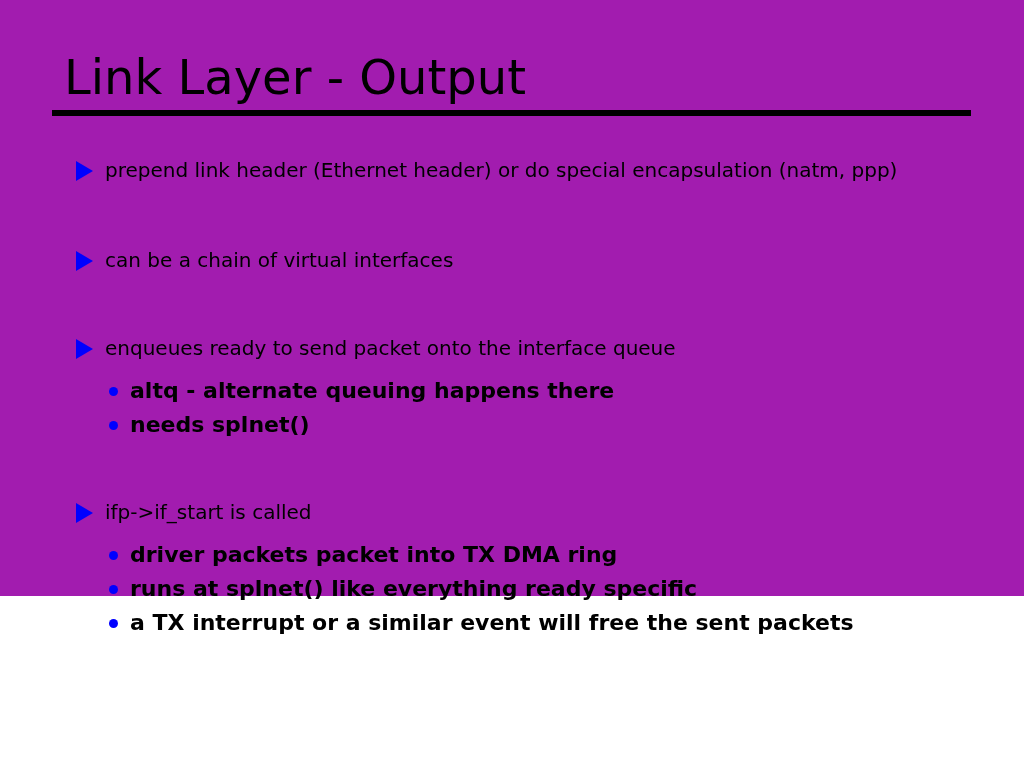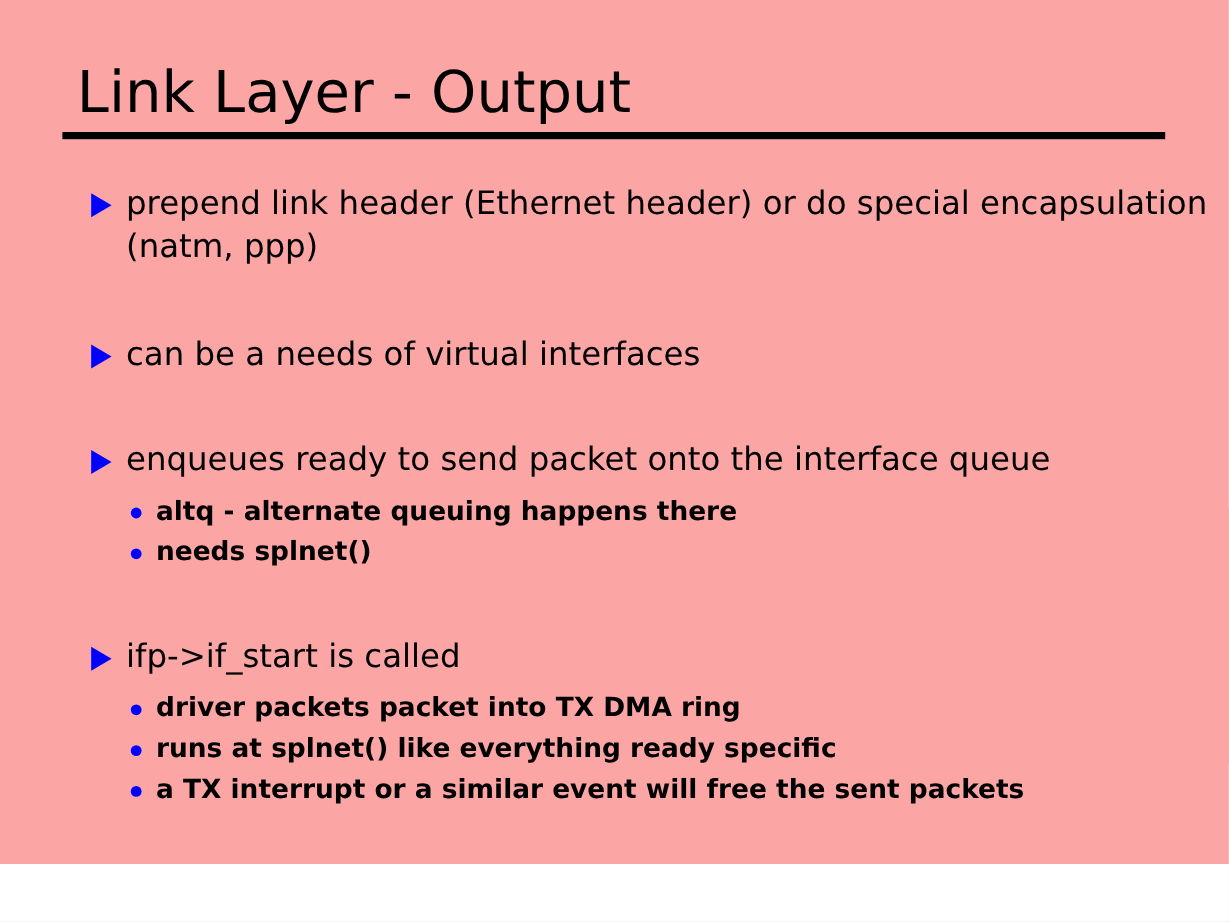--- a/index.html
+++ b/index.html
@@ -18,8 +18,8 @@
   .slide {
     position: relative;
     width: 1024px;
-    height: 720px;
-    background: #fca5a5;
+    height: 596px;
+    background: #a21caf;
   }
 
   

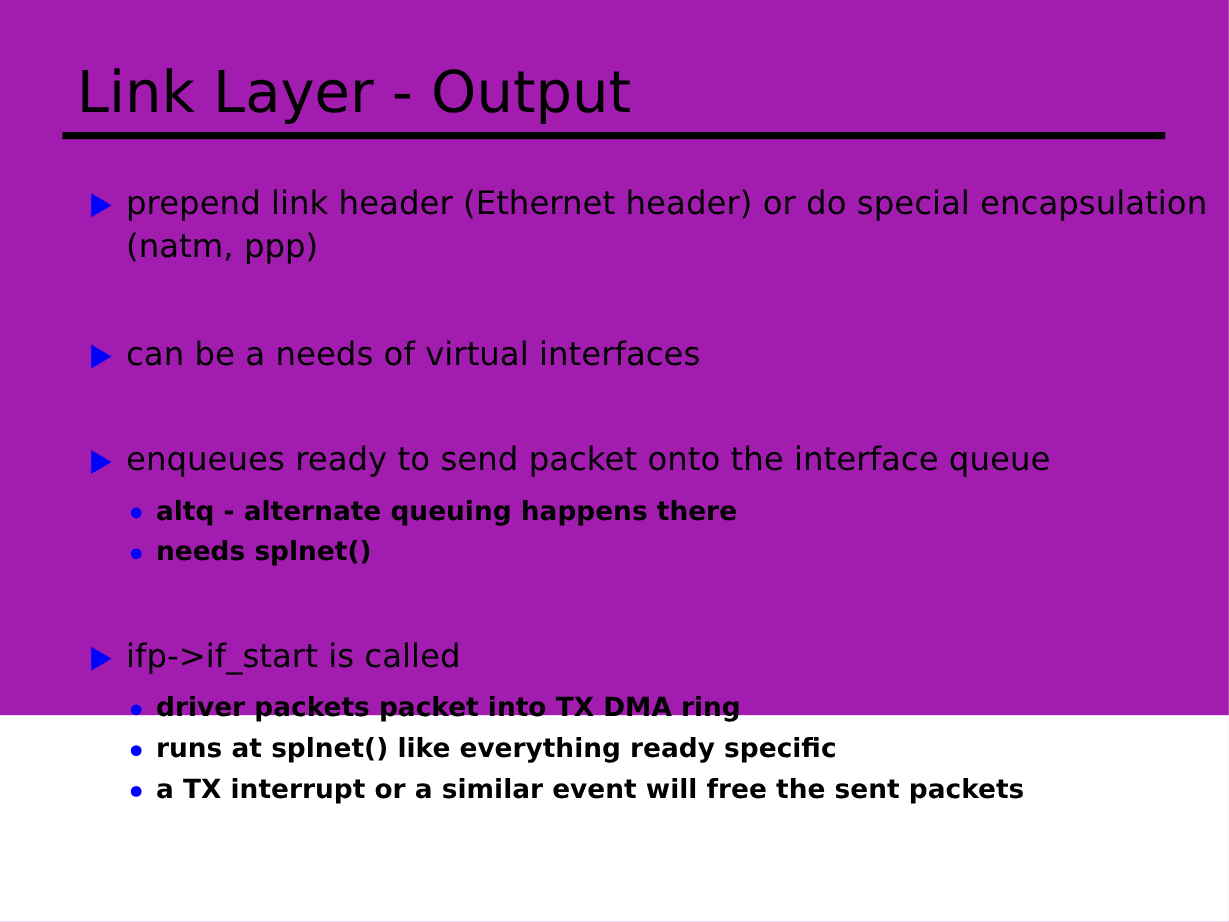--- a/index.html
+++ b/index.html
@@ -63,7 +63,7 @@
     position: relative;
     margin: 0 0 0 0;
     padding-left: 105px;
-    font-size: 27px;
+    font-size: 20px;
     line-height: 36px;
     color: #000000;
   }

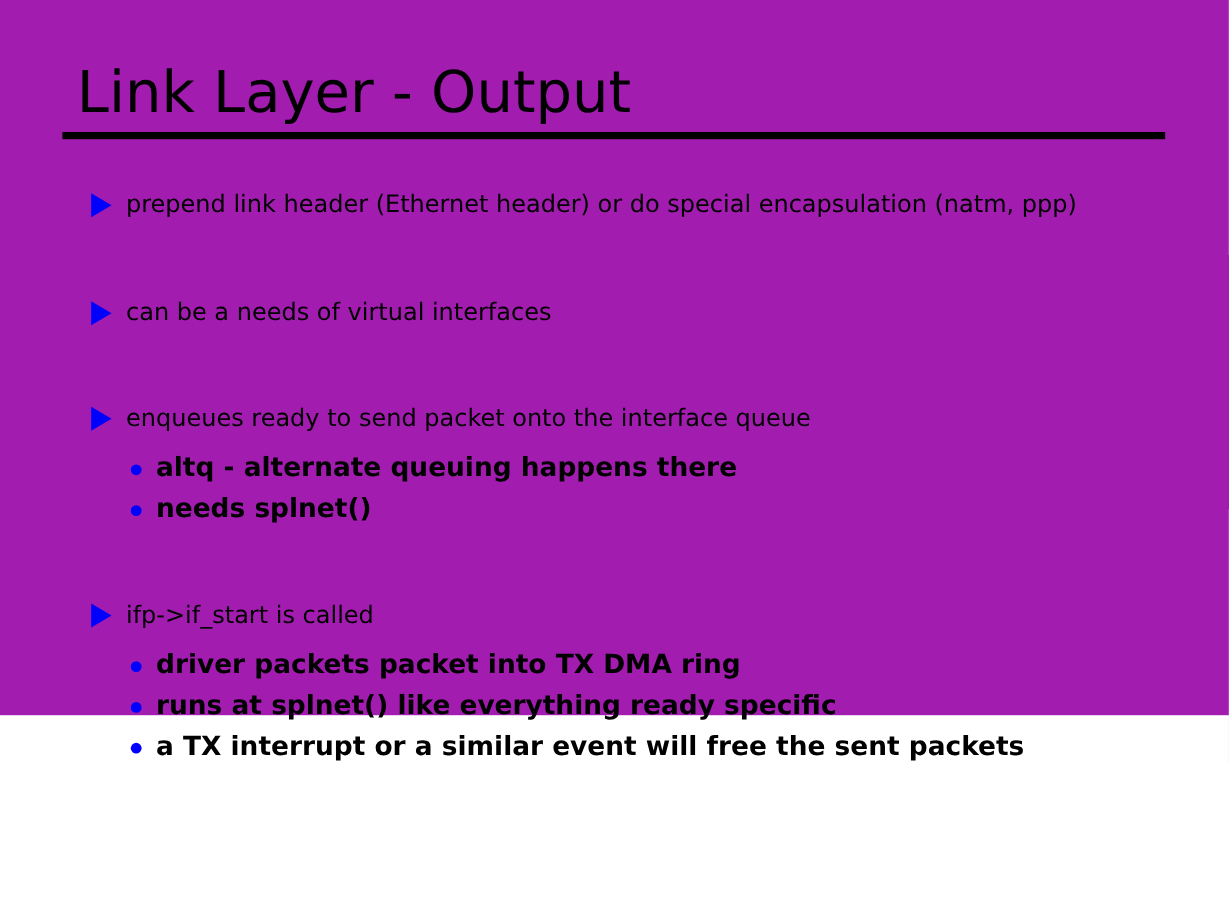--- a/index.html
+++ b/index.html
@@ -127,7 +127,7 @@
 
       <div class="l1">
         <span class="marker"></span>
-        <span class="l1-text">can be a needs of virtual interfaces</span>
+        <span class="l1-text">can be a chain of virtual interfaces</span>
       </div>
 
       <div class="gap-md"></div>

